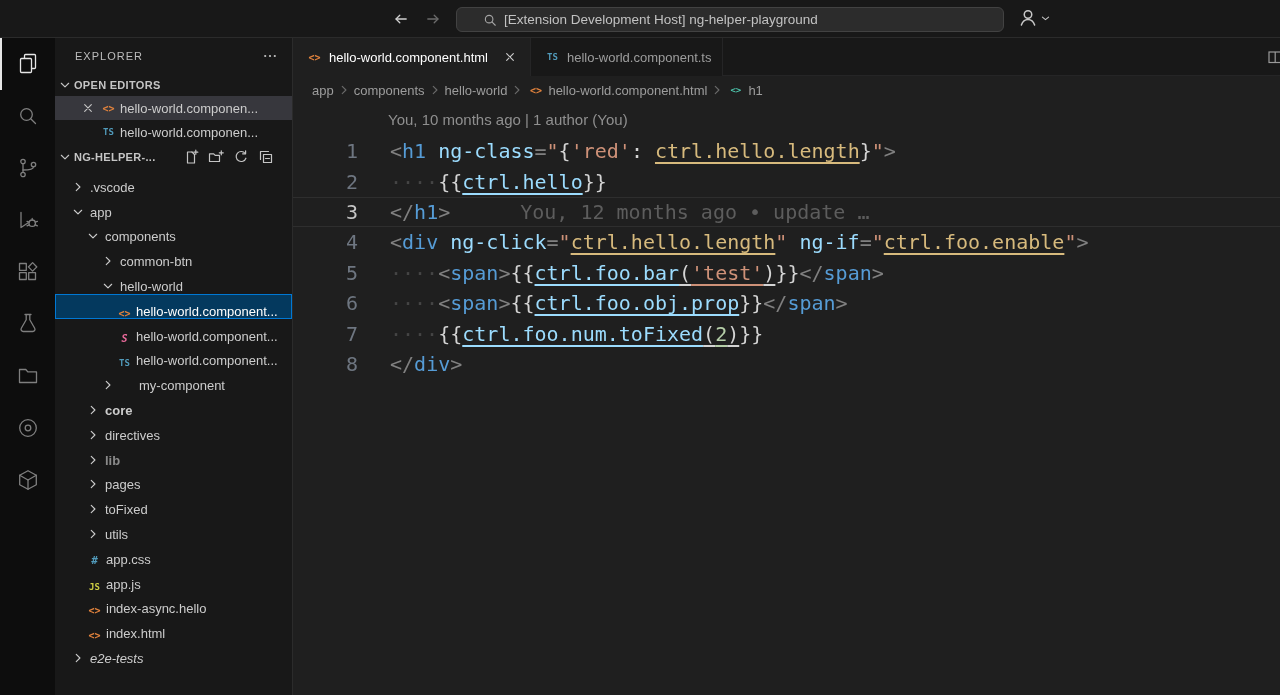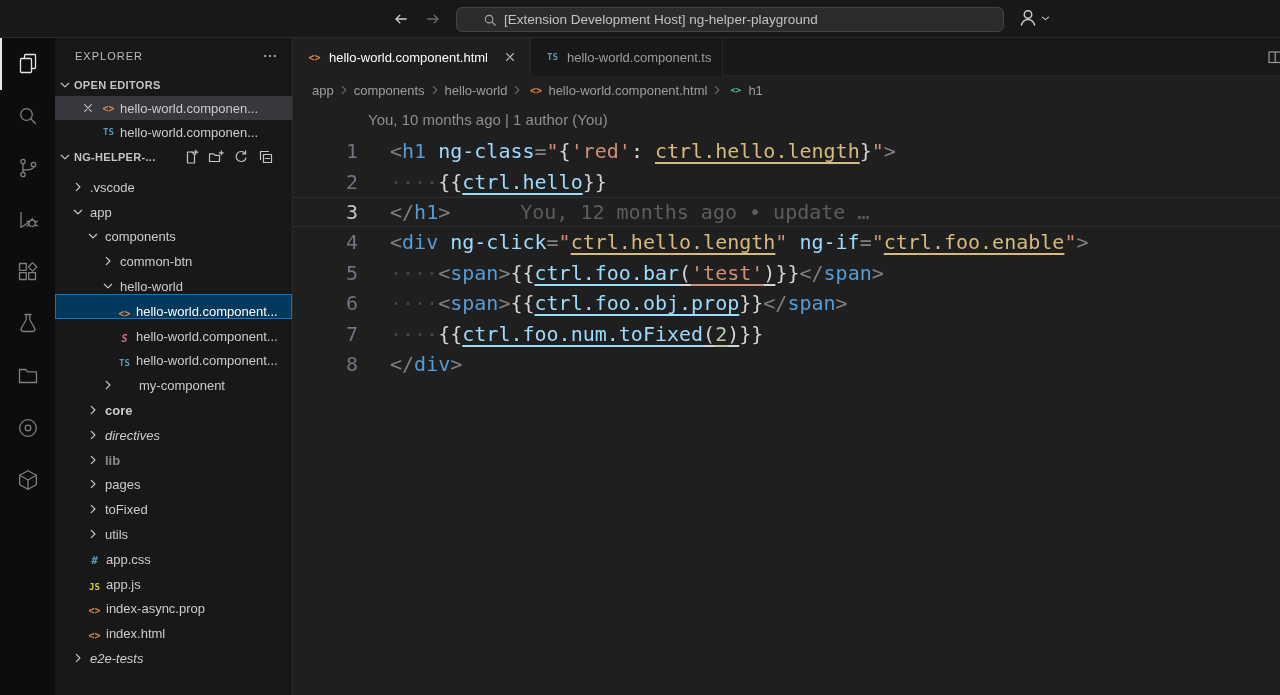--- a/index.html
+++ b/index.html
@@ -75,7 +75,7 @@
   .crumb-sep { color:#6a6a6a; display:flex; margin:0 1px; }
 
   .code { flex:1; padding-top:7px; overflow:hidden; }
-  .codelens { margin-left:75px; height:25px; font-size:15px; color:#8f8f8f; cursor:pointer; }
+  .codelens { margin-left:95px; height:25px; font-size:15px; color:#8f8f8f; cursor:pointer; }
   .code-line { display:flex; align-items:center; height:30.4px; font-family:"DejaVu Sans Mono", monospace; font-size:20px; white-space:pre; }
   .code-line.current { box-shadow:inset 0 1px 0 #2e2e2e, inset 0 -1px 0 #2e2e2e; }
   .gutter { flex:0 0 65px; text-align:right; color:#6e7681; }

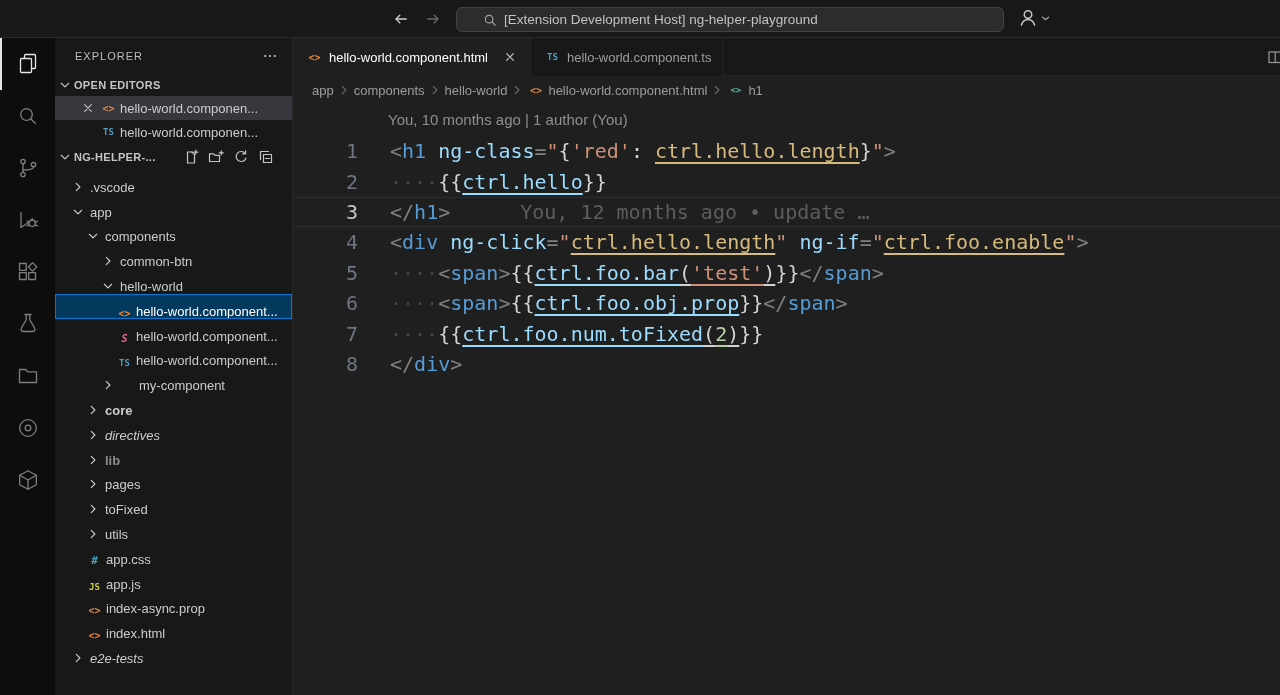--- a/index.html
+++ b/index.html
@@ -347,7 +347,7 @@
           </span>
           <span class="row-label">core</span>
         </div>
-        <div class="tree-row" style="padding-left: 31px; font-style: italic;">
+        <div class="tree-row" style="padding-left: 31px;">
           <span class="chev">
             <svg width="14" height="14" viewBox="0 0 16 16" fill="none" stroke="currentColor" stroke-width="1.3" stroke-linecap="round" stroke-linejoin="round">
               <path d="M6 3.8l4.2 4.2L6 12.2"></path>

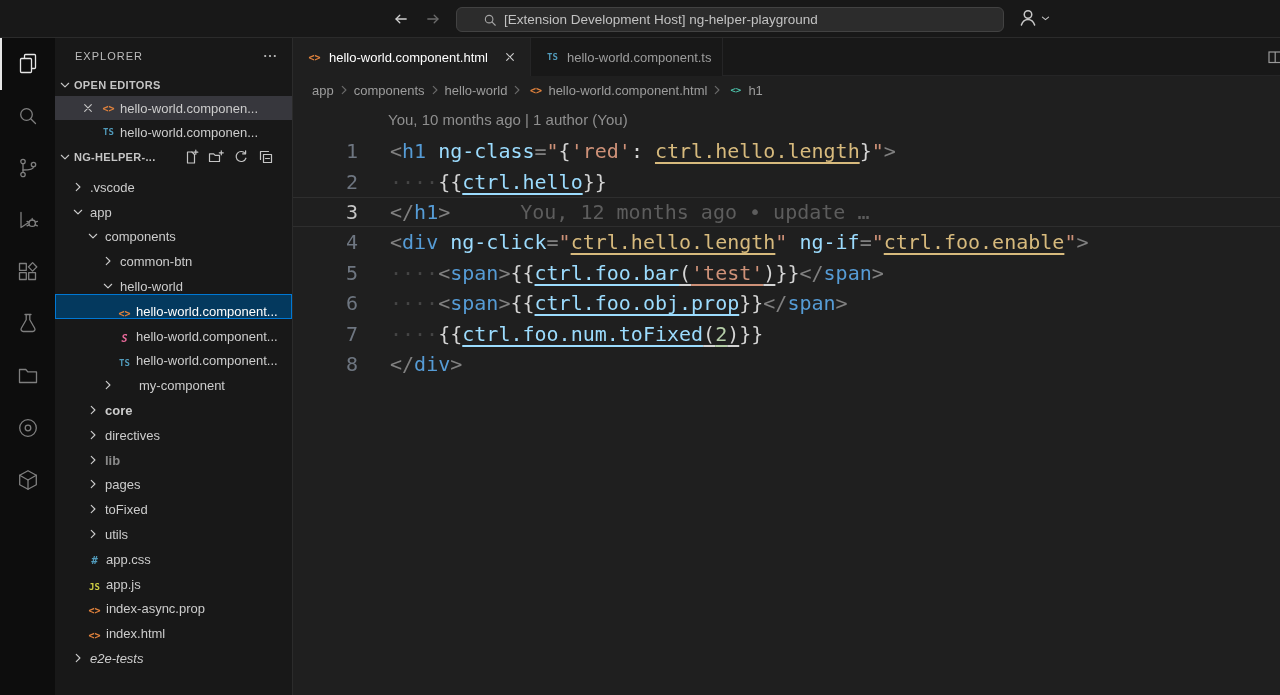--- a/index.html
+++ b/index.html
@@ -397,7 +397,7 @@
         </div>
         <div class="tree-row" style="padding-left: 31px;">
           <span class="fi fi-html">&lt;&gt;</span>
-          <span class="row-label">index-async.prop</span>
+          <span class="row-label">index-async.hello</span>
         </div>
         <div class="tree-row" style="padding-left: 31px;">
           <span class="fi fi-html">&lt;&gt;</span>

